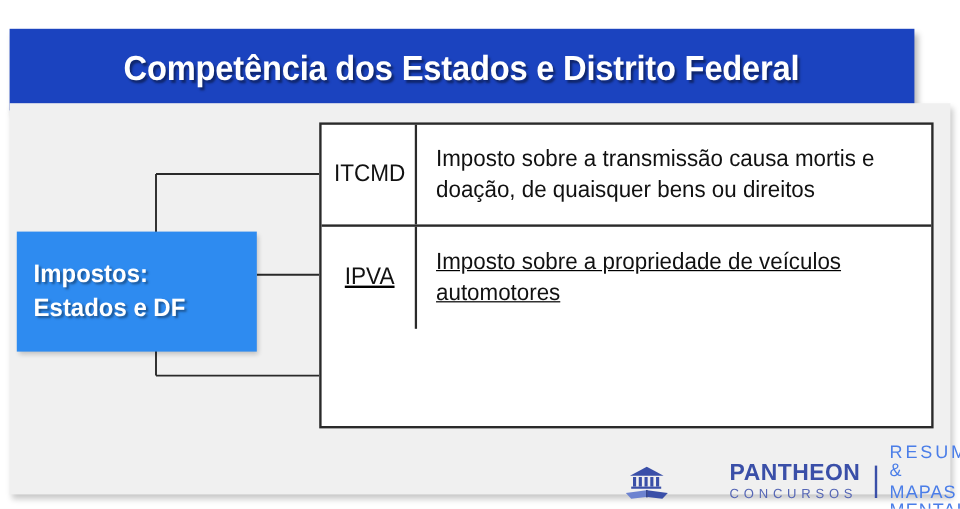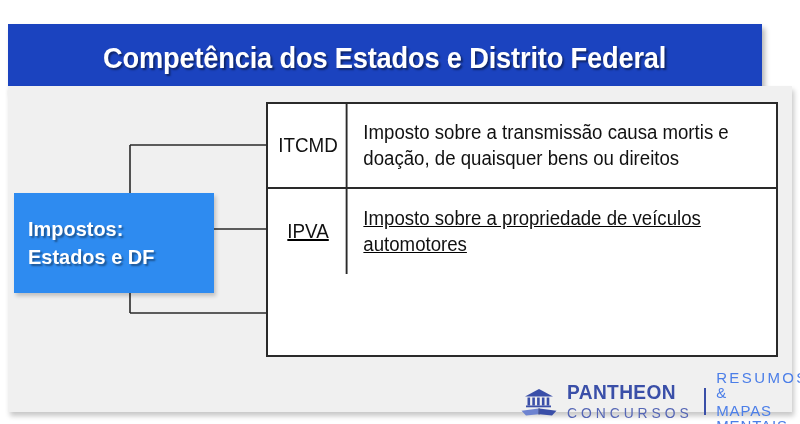--- a/index.html
+++ b/index.html
@@ -166,6 +166,7 @@
     display: flex;
     flex-direction: column;
     line-height: 1;
+    margin-left: 41px;
   }
   .logo-brand-main {
     font-family: "Liberation Sans", sans-serif;

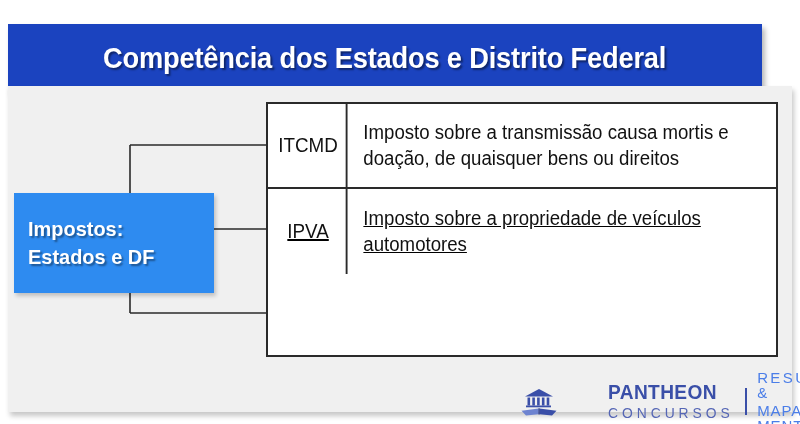--- a/index.html
+++ b/index.html
@@ -179,7 +179,7 @@
   }
   .logo-brand-sub {
     font-family: "Liberation Sans", sans-serif;
-    font-size: 14px;
+    font-size: 11px;
     color: #5566b5;
     letter-spacing: 4.0px;
     margin-top: 3px;

